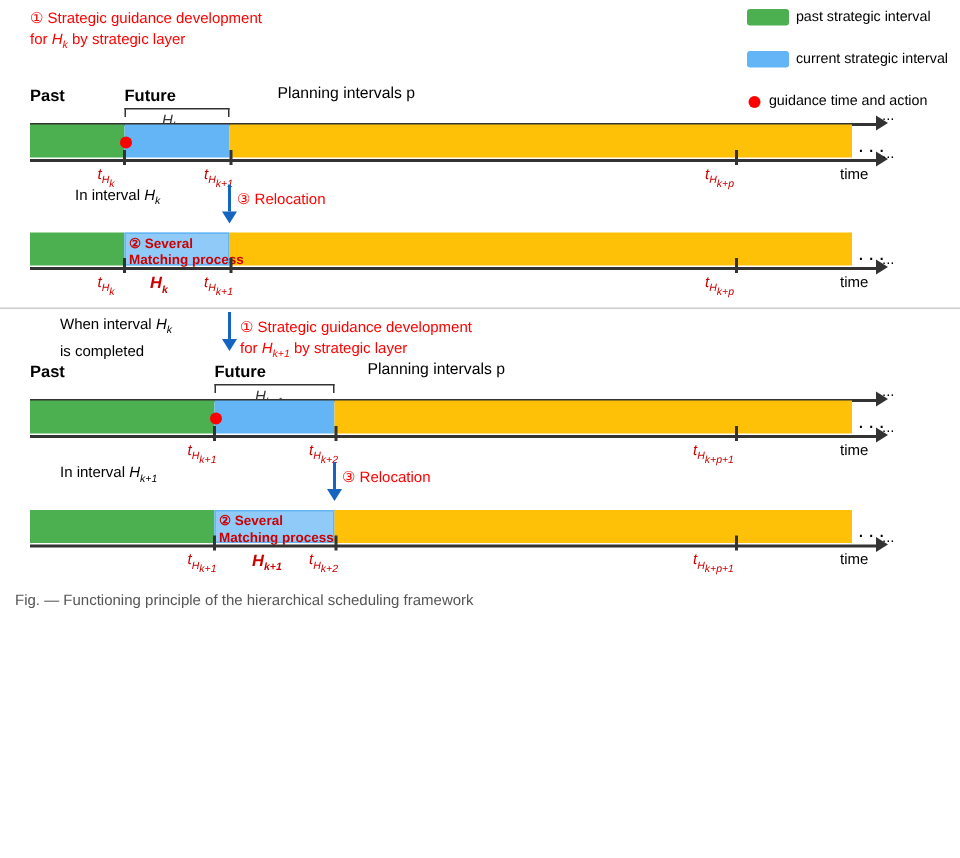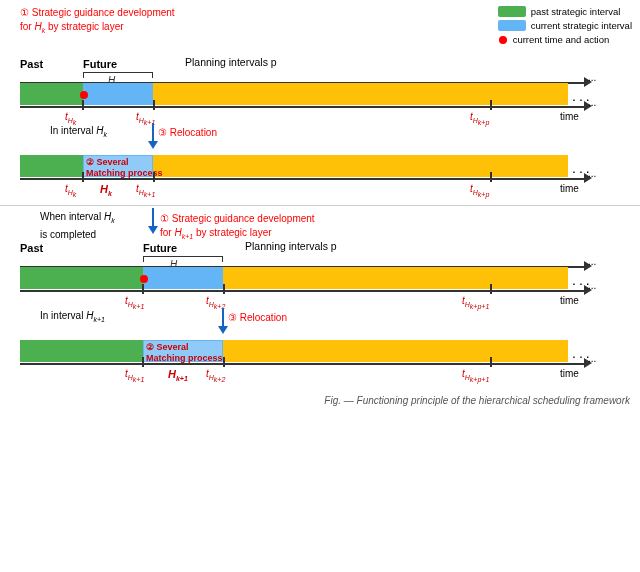--- a/index.html
+++ b/index.html
@@ -27,7 +27,7 @@
       right: 8px;
       display: flex;
       flex-direction: column;
-      gap: 3px;
+      gap: 17px;
     }
     .legend-item {
       display: flex;

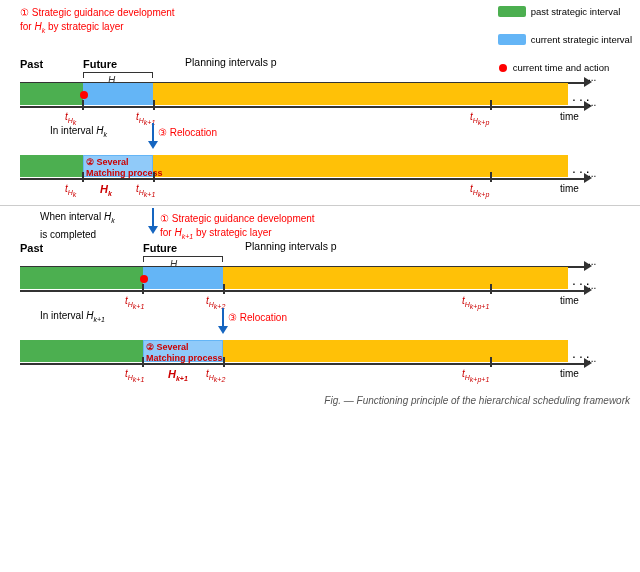--- a/index.html
+++ b/index.html
@@ -77,7 +77,7 @@
       <div class="legend-dot">
         <div class="red-dot"></div>
       </div>
-      <span>current time and action</span>
+      <span>guidance time and action</span>
     </div>
   </div>
 

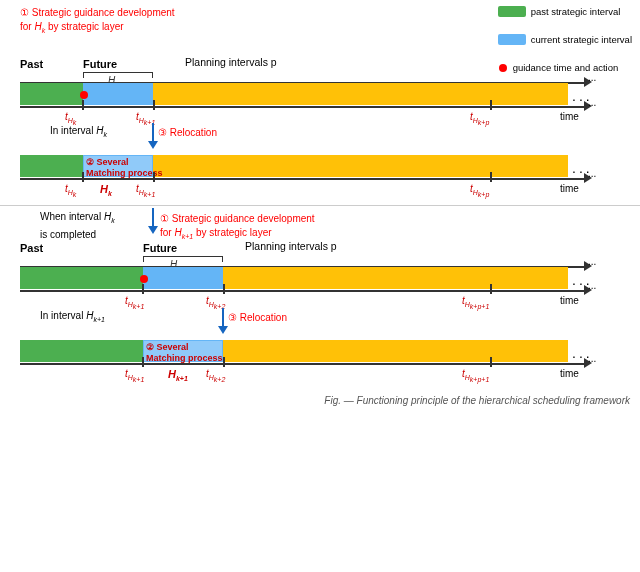--- a/index.html
+++ b/index.html
@@ -244,7 +244,7 @@
   <div style="position:absolute; top:368px; left:462px; font-size:10px; color:#cc0000; font-style:italic;">t<sub>H<sub>k+p+1</sub></sub></div>
   <div style="position:absolute; top:368px; left:560px; font-size:10px;">time</div>
 
-  <div style="position:absolute; top:395px; left:10px; font-size:10px; color:#555; font-style:italic; width:620px; text-align:right;">
+  <div style="position:absolute; top:395px; left:10px; font-size:10px; color:#555; width:620px; text-align:left;">
     Fig. — Functioning principle of the hierarchical scheduling framework
   </div>
 

